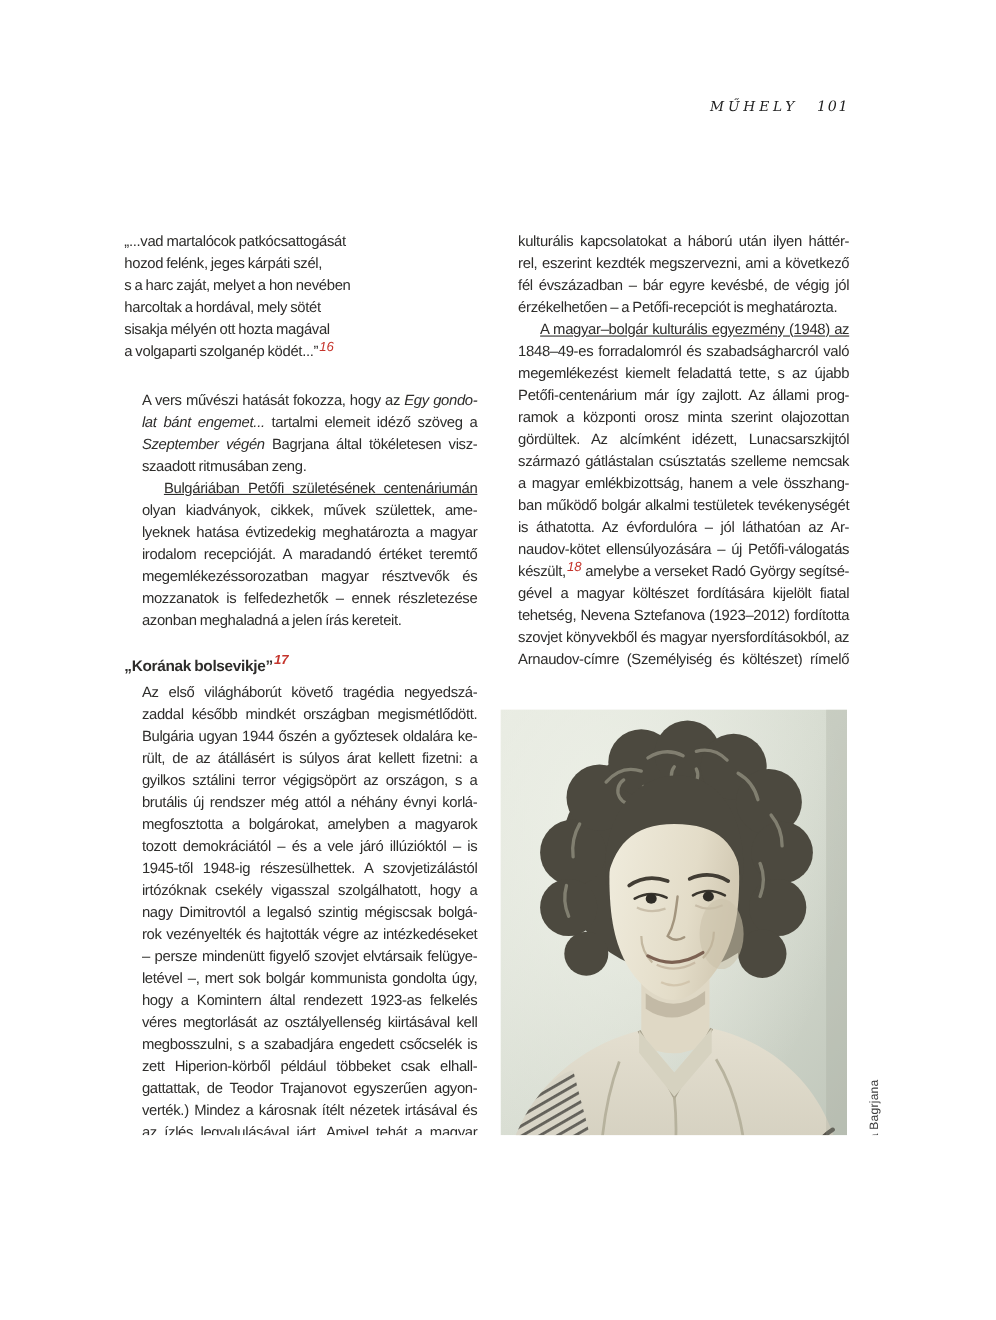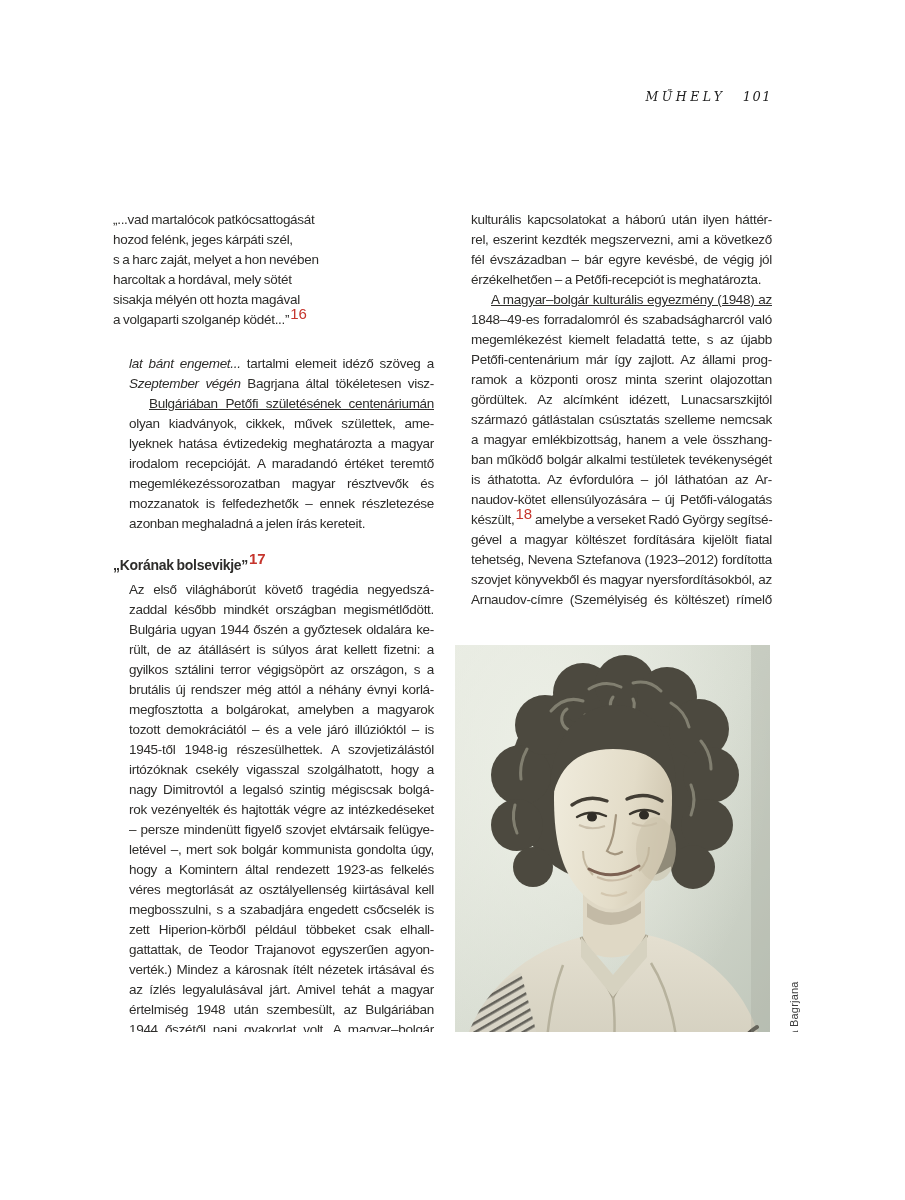--- a/index.html
+++ b/index.html
@@ -30,7 +30,7 @@
   .para{margin:0;}
   .indent-first .line:first-child{text-indent:20px;text-decoration:underline;}
   .subhead{margin:21px 0 5px 0;font-size:14px;font-weight:bold;line-height:20px;}
-  sup.fn{color:var(--footnote-red);font-size:15px;line-height:0;vertical-align:super;margin-left:1px;letter-spacing:0;}
+  sup.fn{color:var(--footnote-red);font-size:12px;line-height:0;vertical-align:super;margin-left:1px;letter-spacing:0;font-style:italic;}
   em{font-style:italic;}
   .figure{position:relative;width:315px;height:452px;margin:35px 0 0 0;}
   .figure svg{display:block;width:315px;height:452px;}

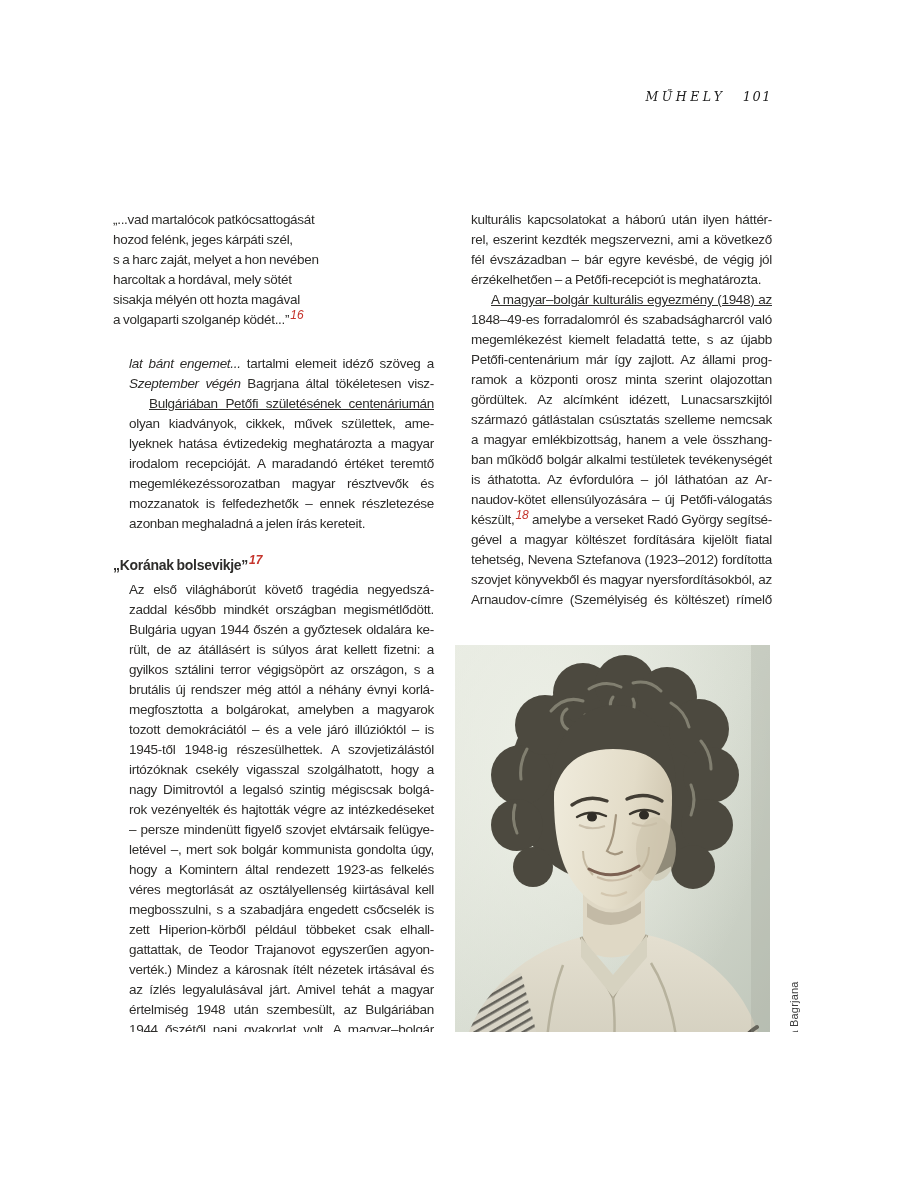--- a/index.html
+++ b/index.html
@@ -62,6 +62,7 @@
         <div class="line last">a volgaparti szolganép ködét...”<sup class="fn">16</sup></div>
       </div>
     <div class="para just" data-last-left="true">
+        <div class="line">A vers művészi hatását fokozza, hogy az <em>Egy gondo-</em></div>
         <div class="line"><em>lat bánt engemet...</em> tartalmi elemeit idéző szöveg a</div>
         <div class="line"><em>Szeptember végén</em> Bagrjana által tökéletesen visz-</div>
       </div>

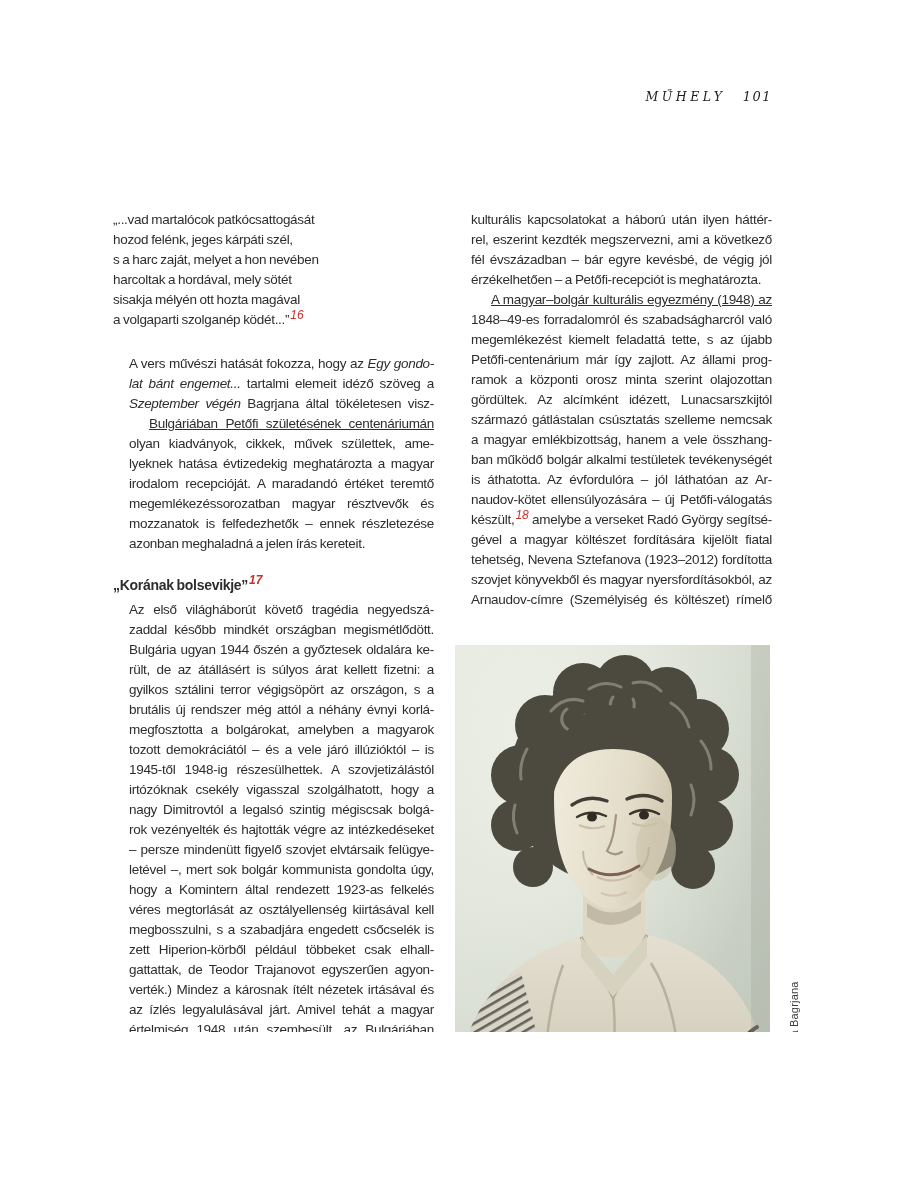--- a/index.html
+++ b/index.html
@@ -65,6 +65,7 @@
         <div class="line">A vers művészi hatását fokozza, hogy az <em>Egy gondo-</em></div>
         <div class="line"><em>lat bánt engemet...</em> tartalmi elemeit idéző szöveg a</div>
         <div class="line"><em>Szeptember végén</em> Bagrjana által tökéletesen visz-</div>
+        <div class="line last">szaadott ritmusában zeng.</div>
       </div>
     <div class="para just indent-first" data-last-left="true">
         <div class="line">Bulgáriában Petőfi születésének centenáriumán</div>

